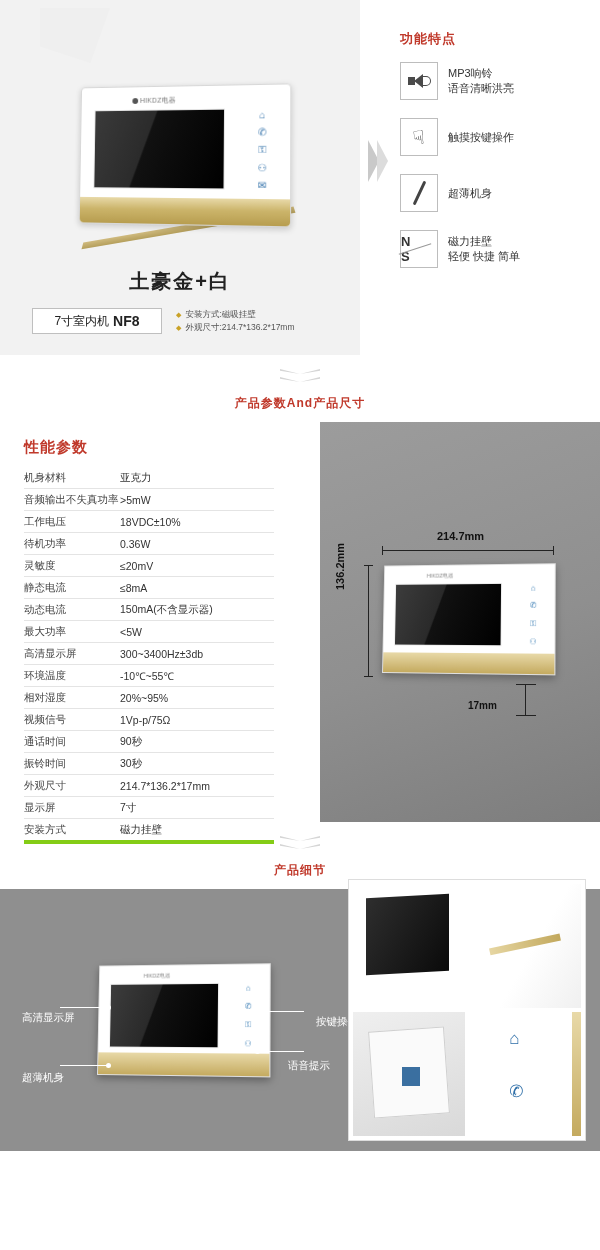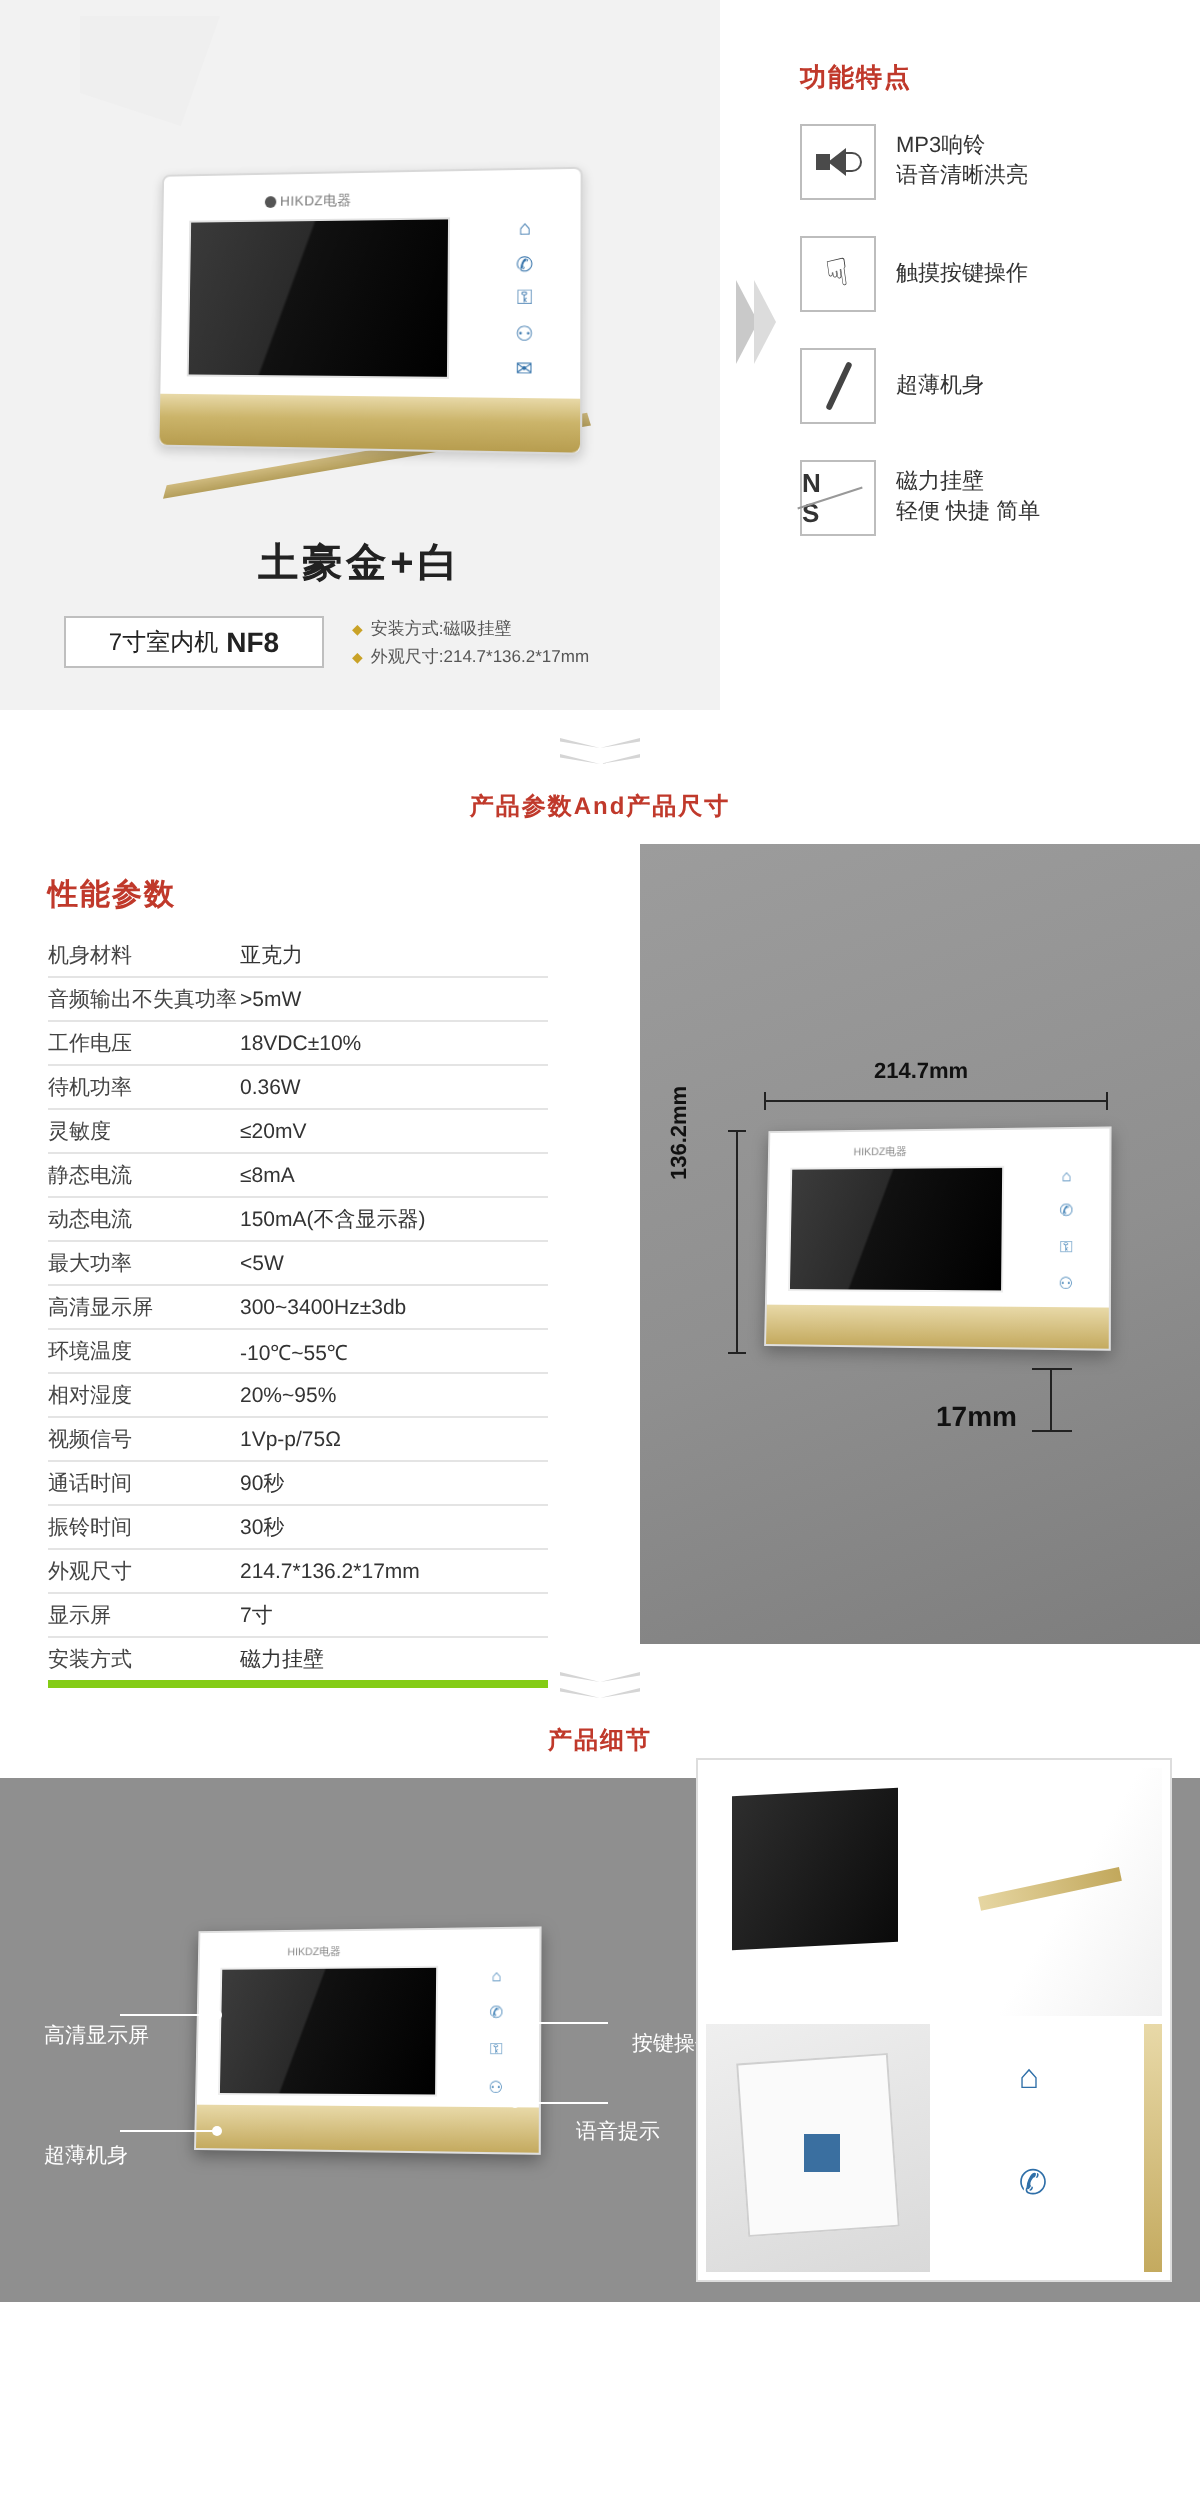--- a/index.html
+++ b/index.html
@@ -138,7 +138,7 @@
   .lbl-h { position:absolute; left:14px; top:168px; font-size:11px; color:#111; font-weight:bold;
     transform:rotate(-90deg); transform-origin:left top; white-space:nowrap; }
   .dim-t { left:205px; top:262px; width:1px; height:32px; }
-  .lbl-t { position:absolute; left:148px; top:278px; font-size:14px; color:#111; font-weight:bold; }
+  .lbl-t { position:absolute; left:148px; top:278px; font-size:10px; color:#111; font-weight:bold; }
   .tick { position:absolute; background:#222; height:1px; }
 
   

